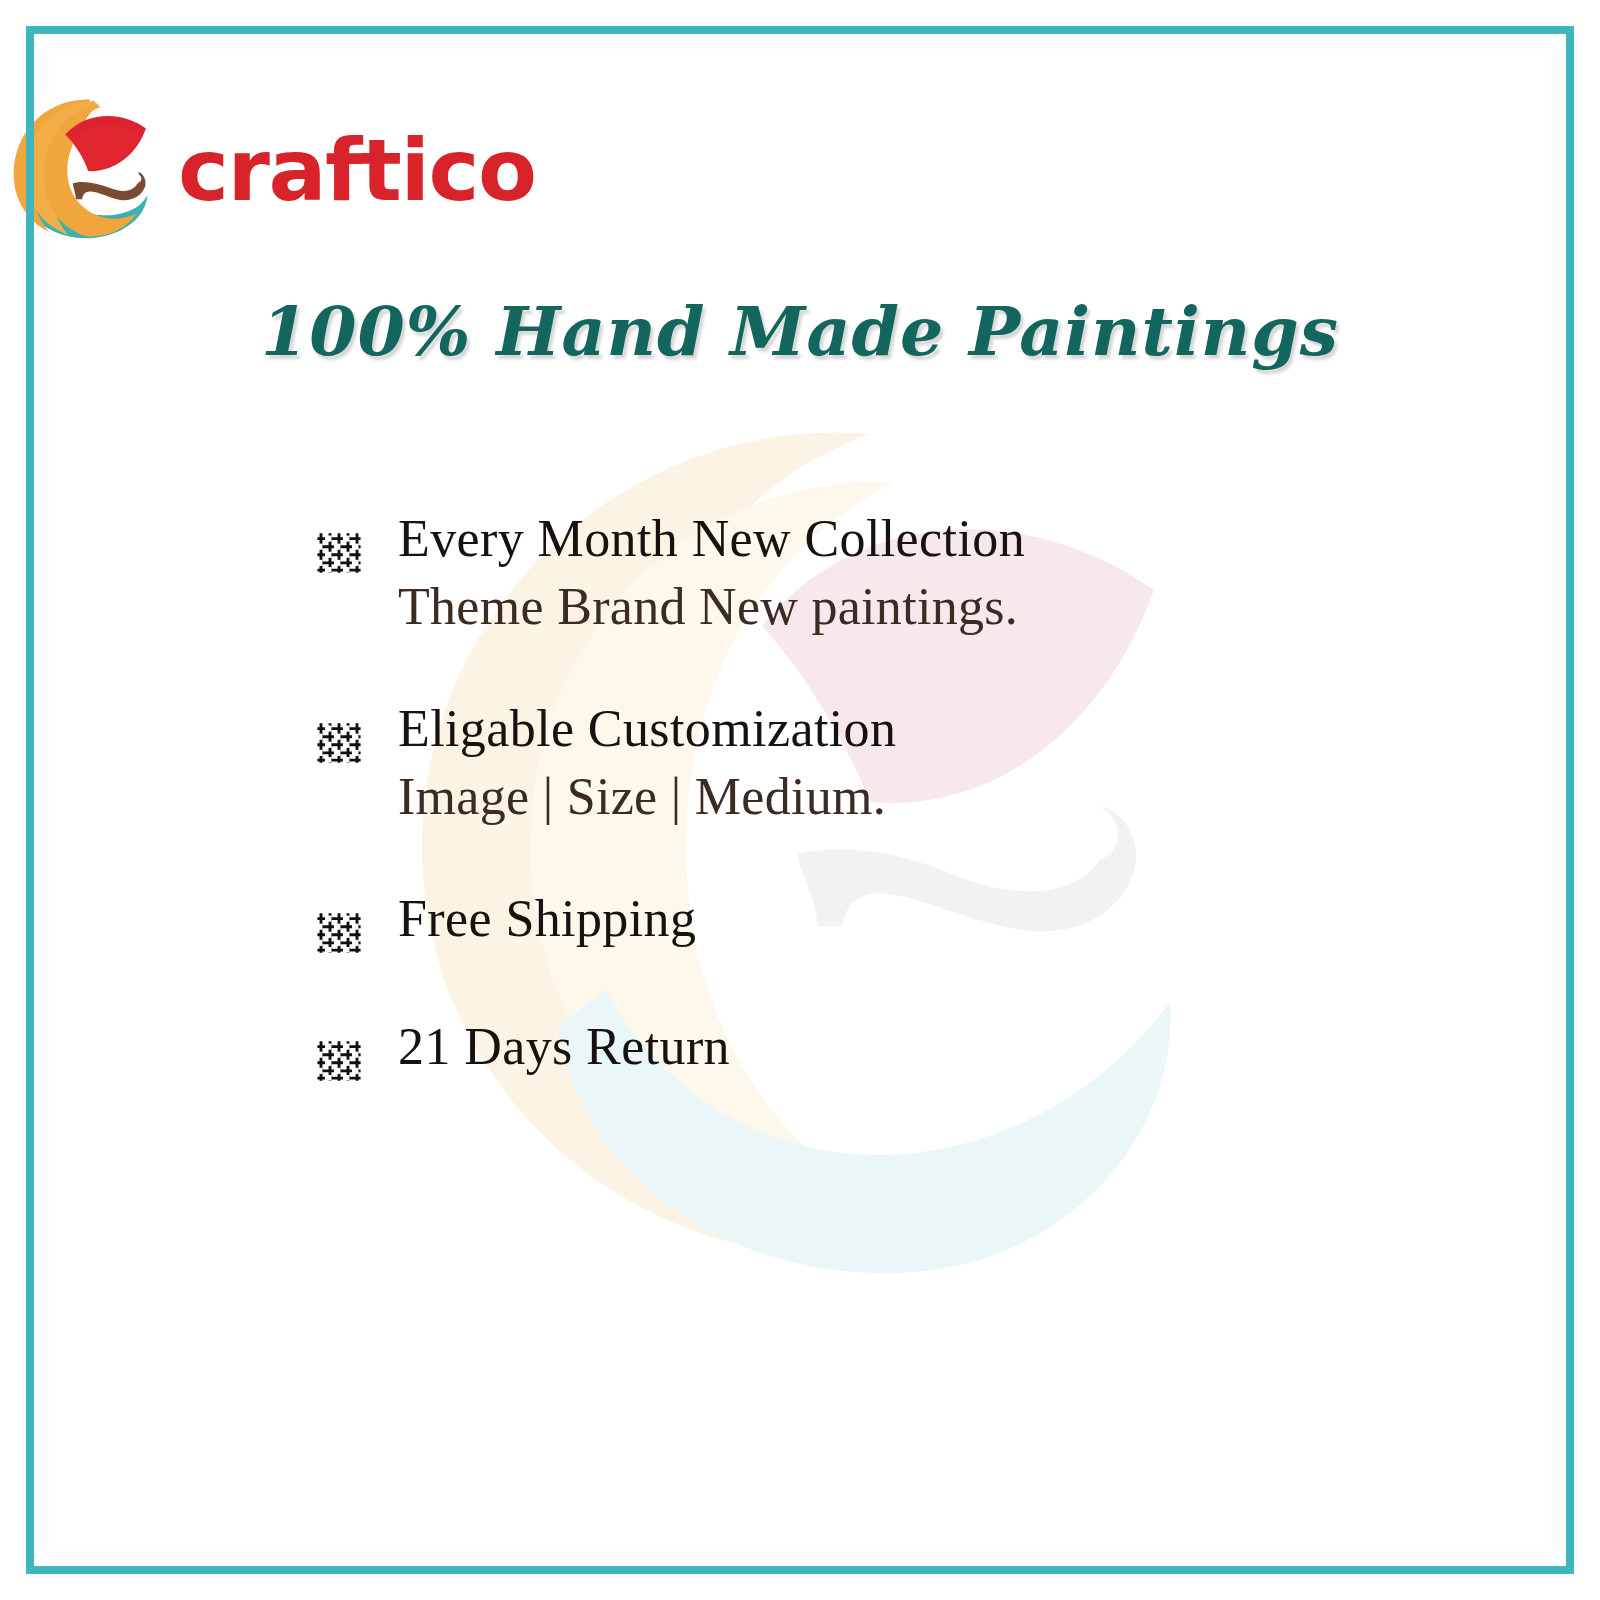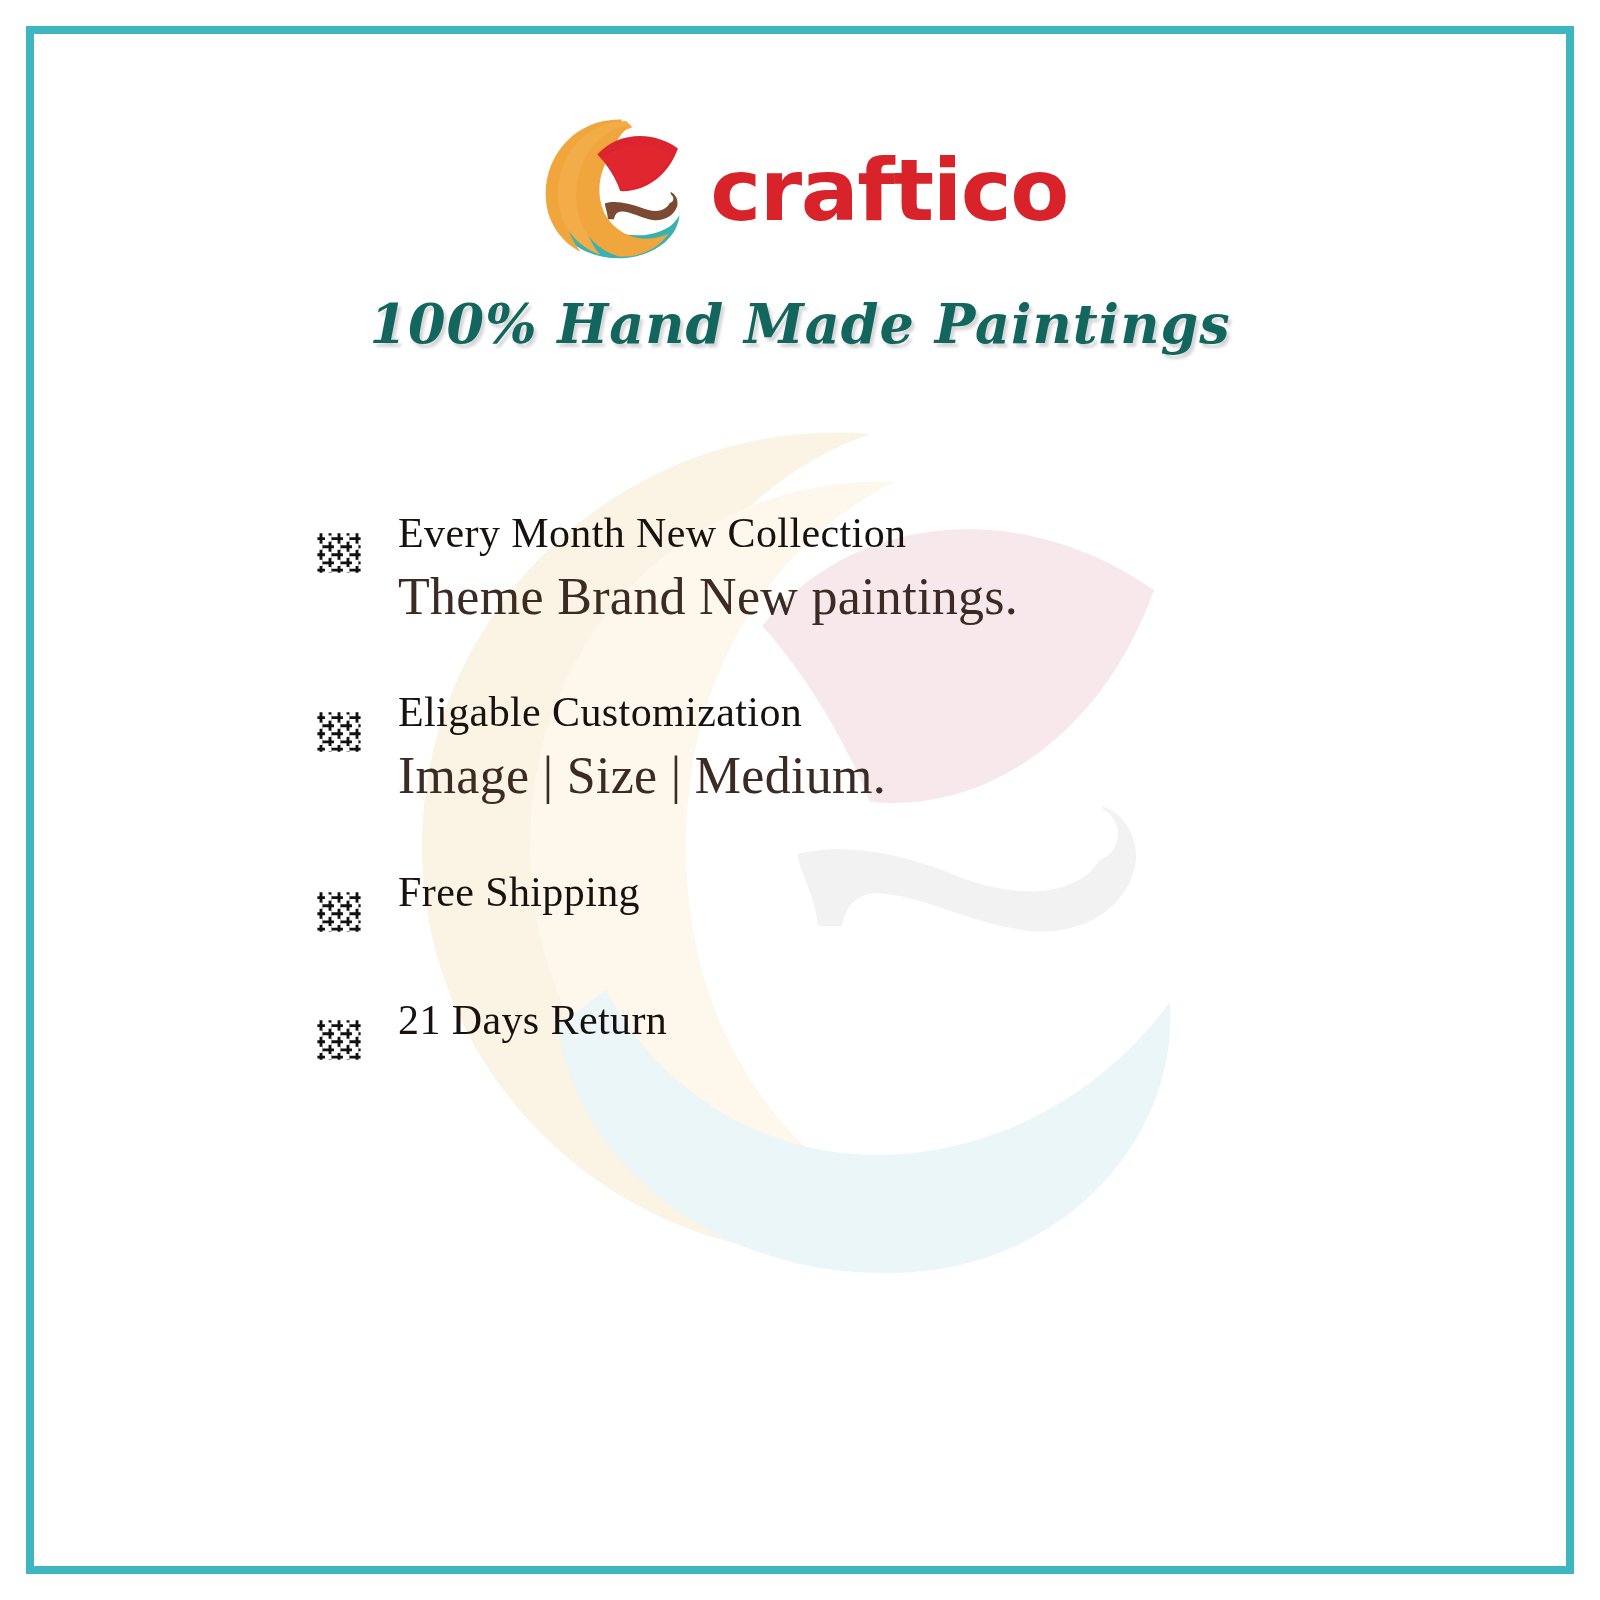--- a/index.html
+++ b/index.html
@@ -51,12 +51,12 @@
   .logo-row {
     position: absolute;
     left: 0;
-    top: 108px;
+    top: 88px;
     width: 1600px;
     height: 160px;
     display: flex;
     align-items: center;
-    justify-content: center;
+    justify-content: flex-start;
     gap: 26px;
     z-index: 3;
   }

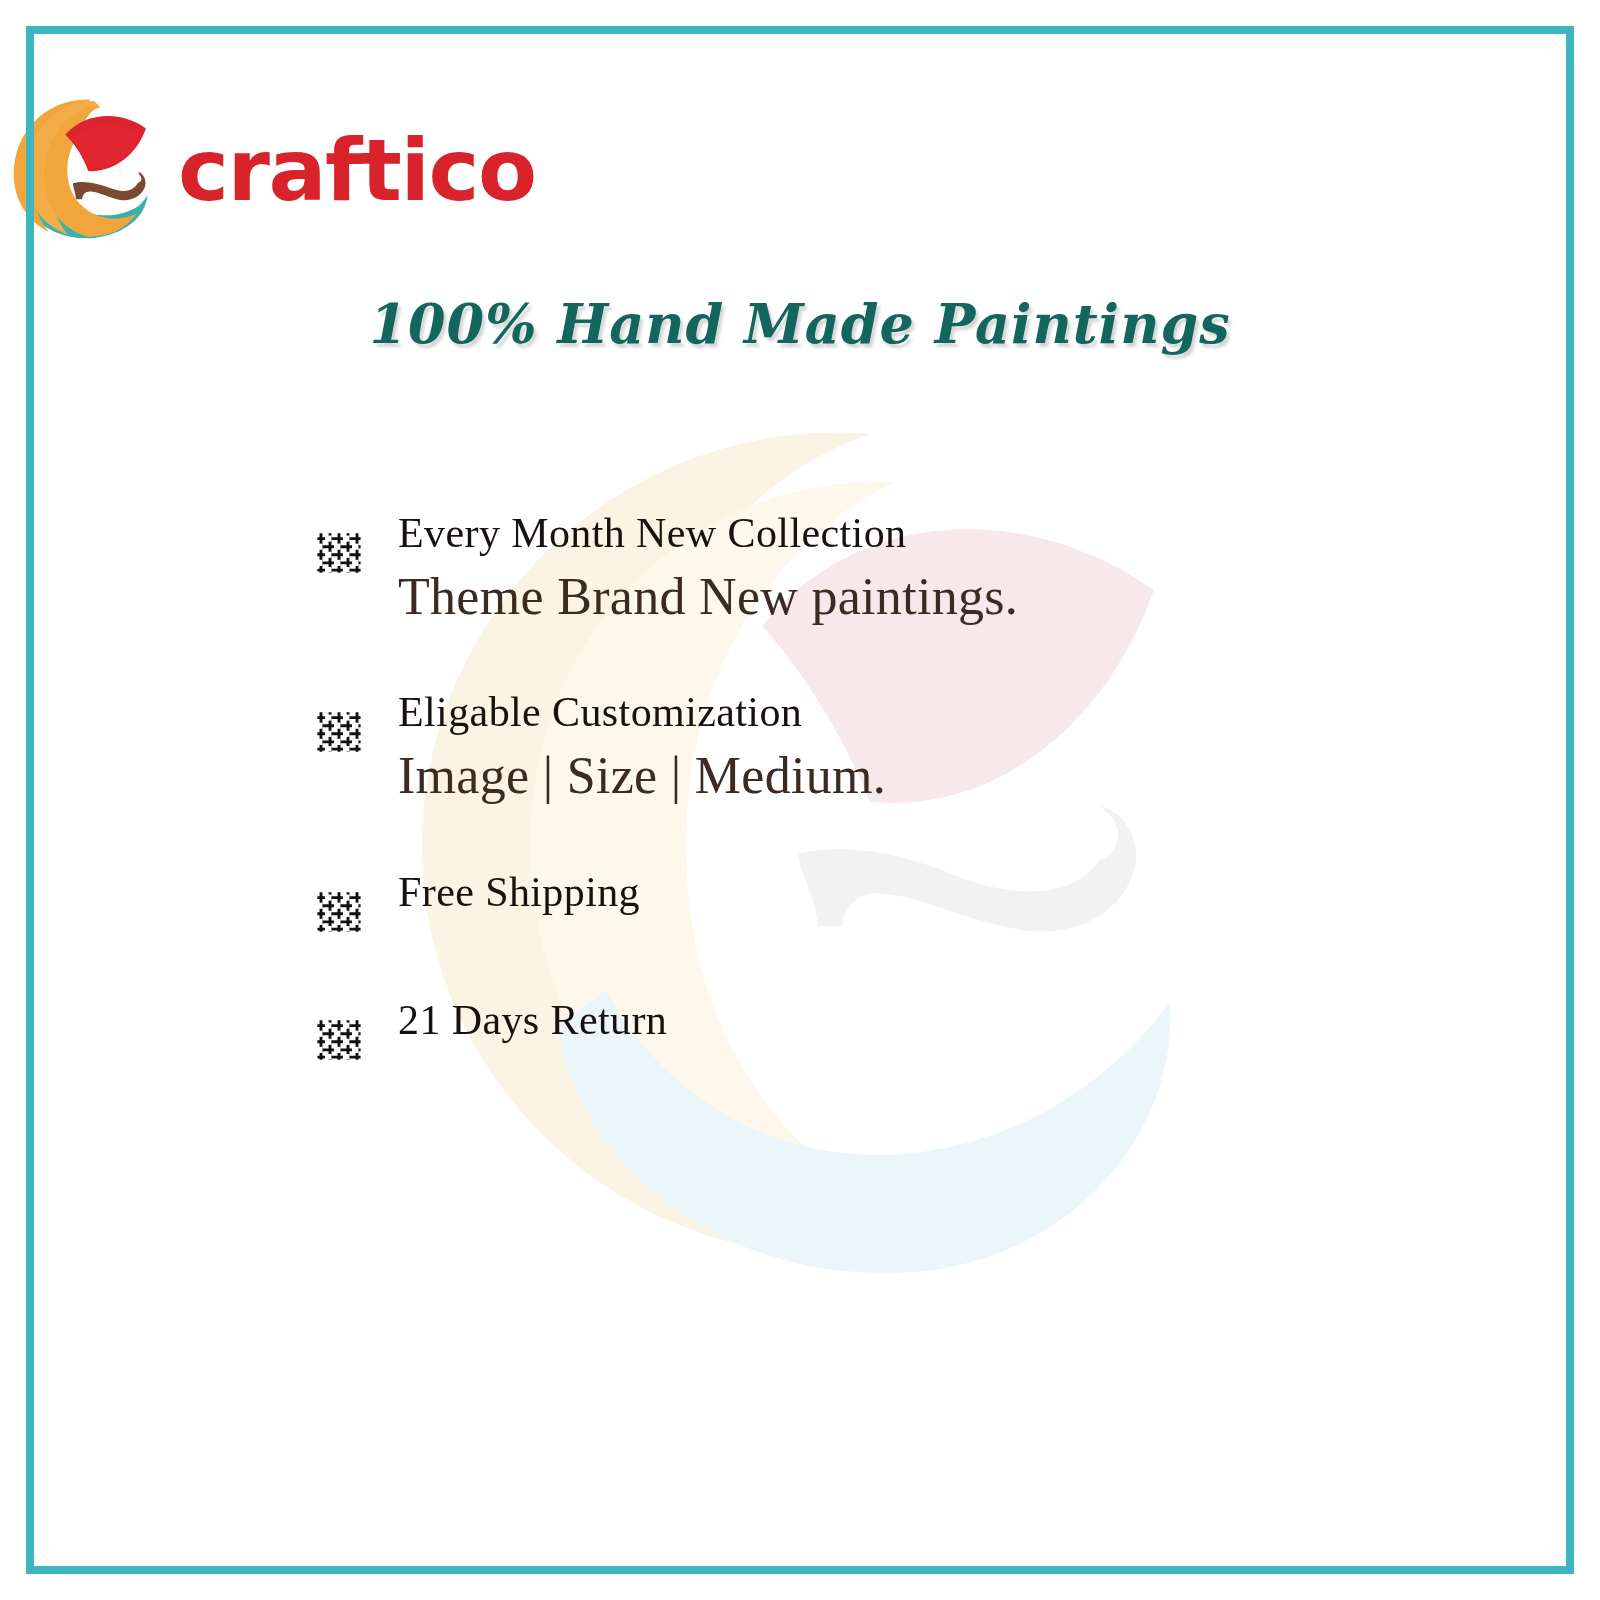--- a/index.html
+++ b/index.html
@@ -88,7 +88,7 @@
     font-family: "DejaVu Serif", serif;
     font-style: italic;
     font-weight: 700;
-    font-size: 54px;
+    font-size: 68px;
     line-height: 1.05;
     color: #13665e;
     letter-spacing: 1px;

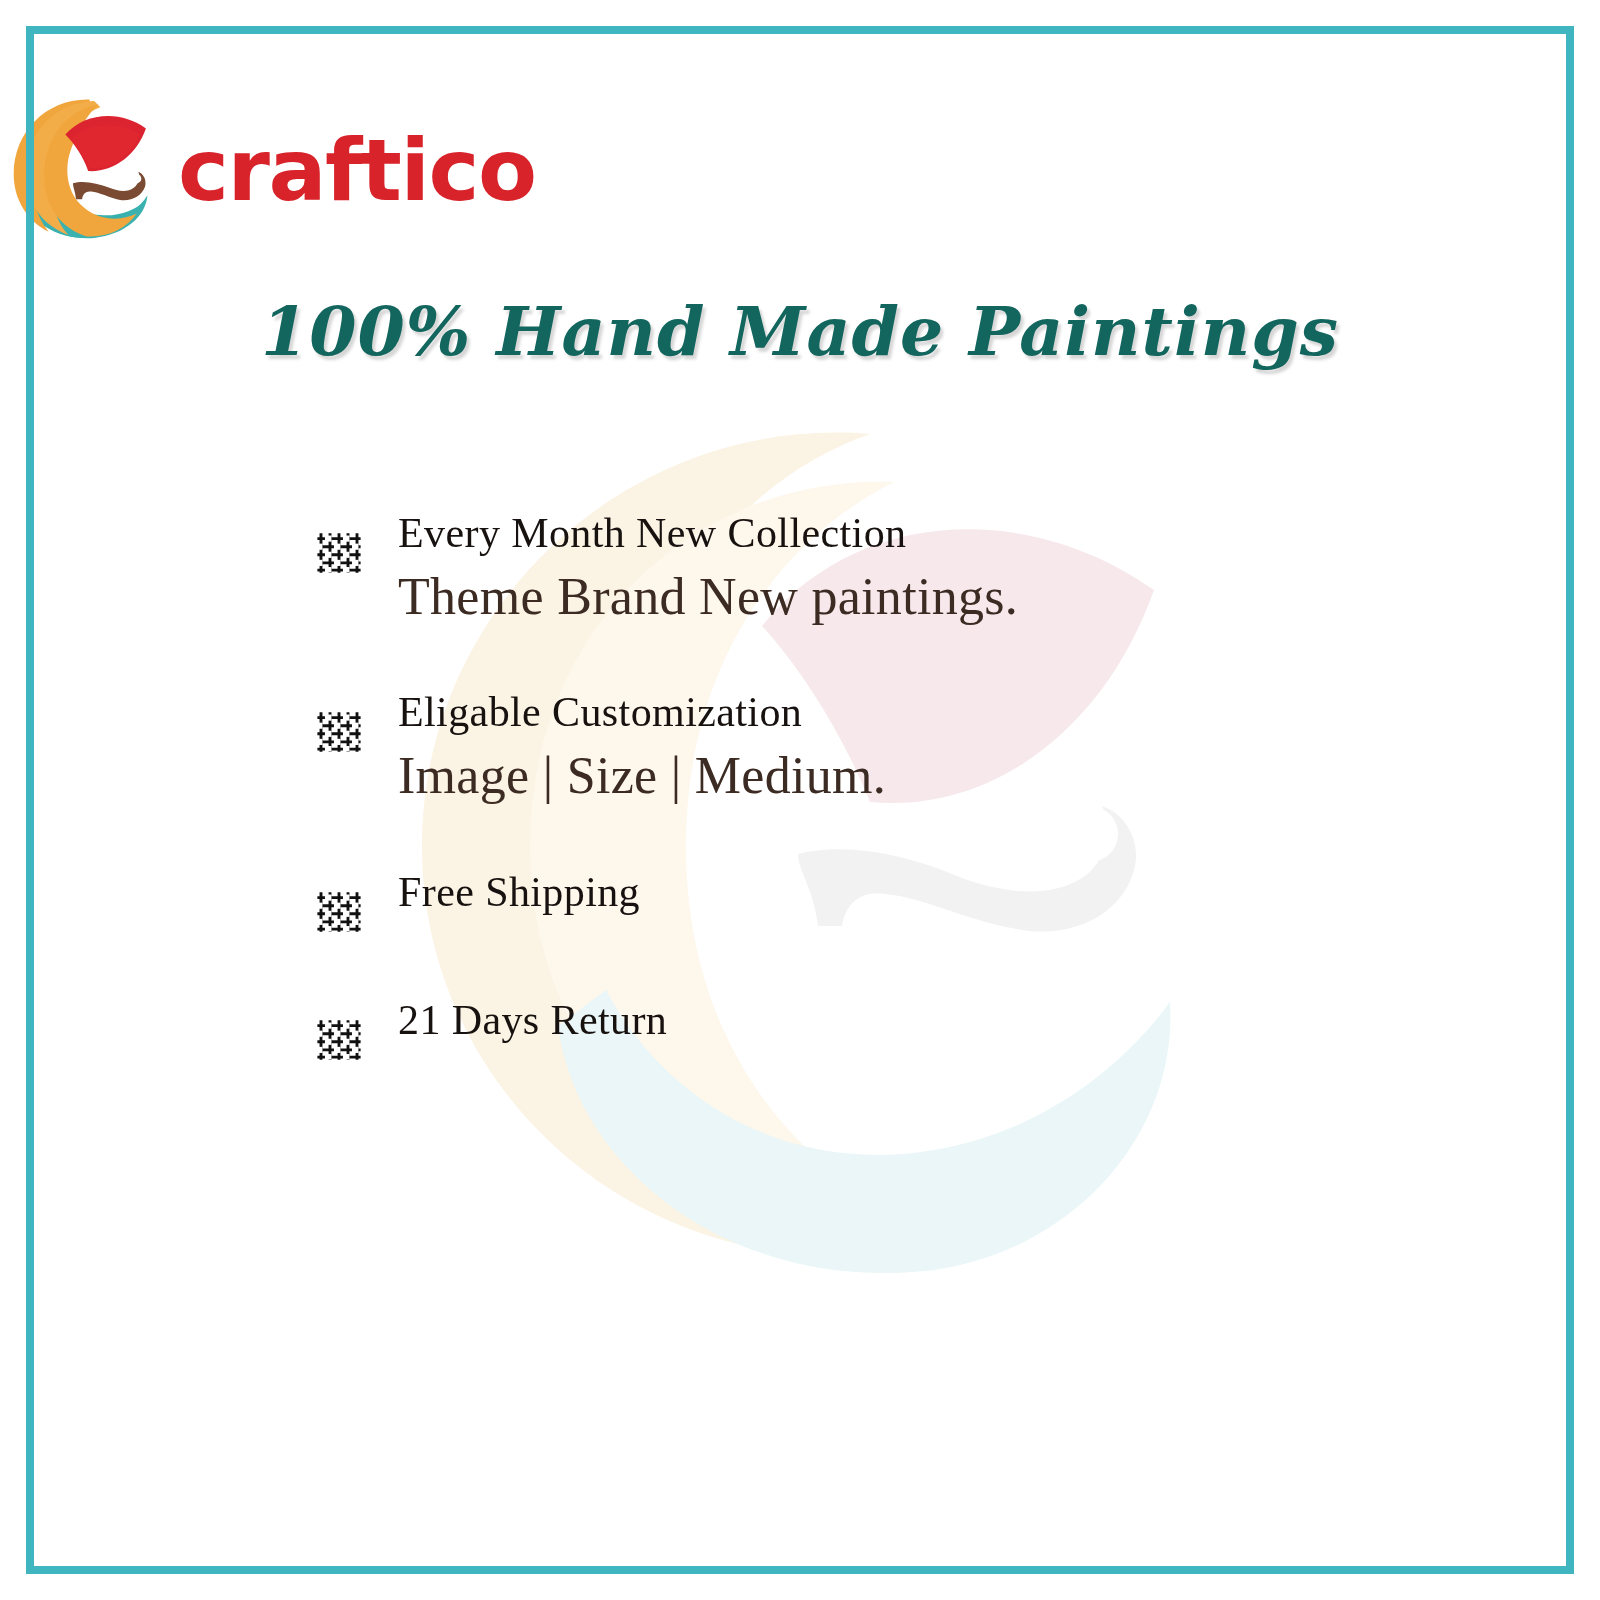--- a/index.html
+++ b/index.html
@@ -124,7 +124,7 @@
 
   .feature-title {
     font-family: "Liberation Serif", serif;
-    font-size: 42px;
+    font-size: 52px;
     line-height: 1.04;
     color: #17120f;
     letter-spacing: 0.4px;

